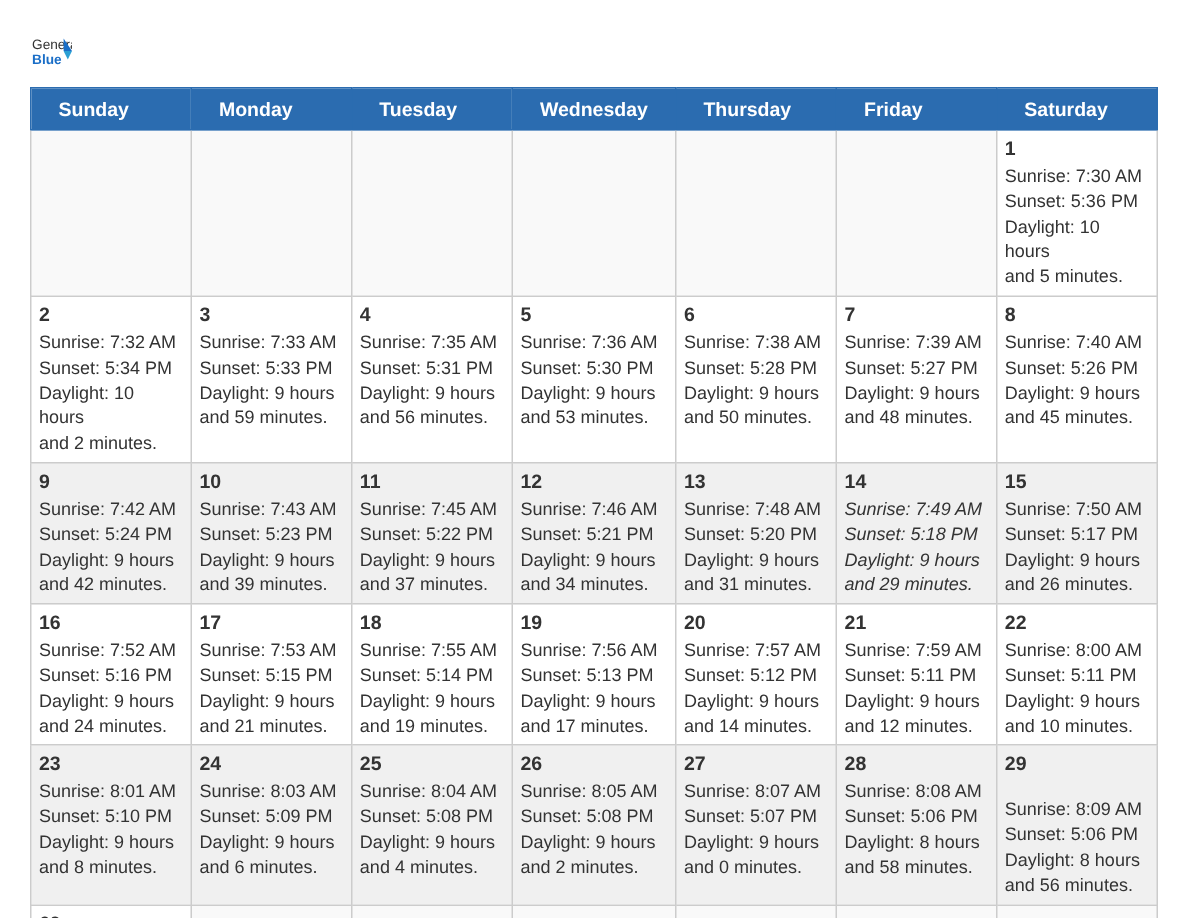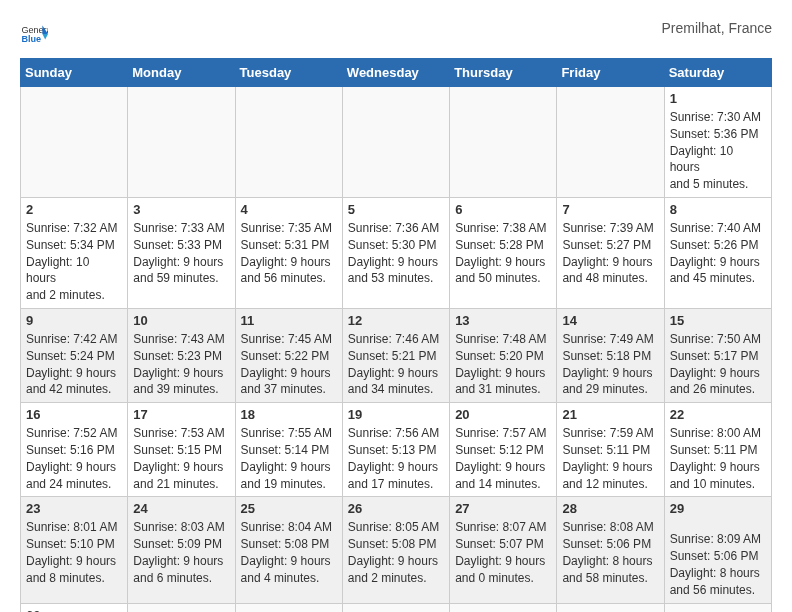--- a/index.html
+++ b/index.html
@@ -91,7 +91,6 @@
     </svg>
   </div>
   <div class="title-section">
-    <div class="calendar-subtitle">Premilhat, France</div>
   </div>
 </div>
 

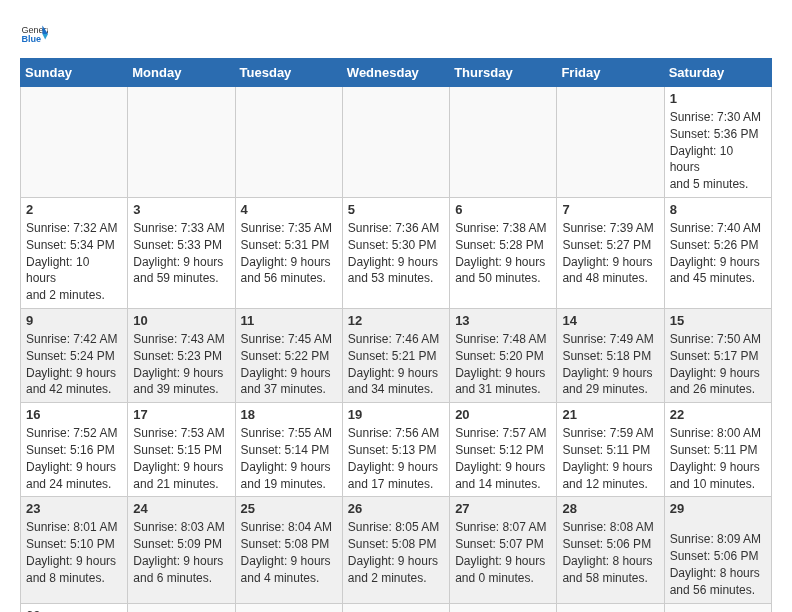--- a/index.html
+++ b/index.html
@@ -45,7 +45,7 @@
       color: #fff;
       font-size: 13px;
       font-weight: bold;
-      padding: 6px 4px;
+      padding: 6px 18px;
       text-align: left;
       border: 1px solid #2b6cb0;
     }

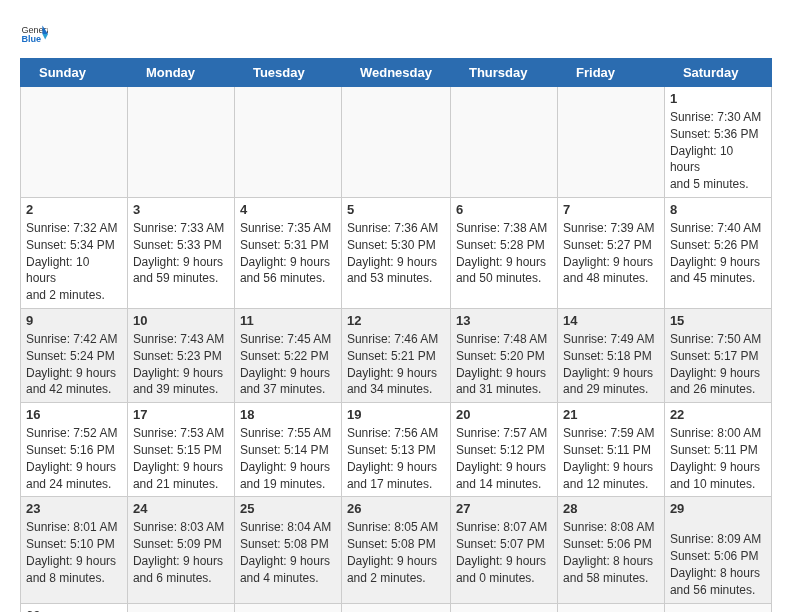--- a/index.html
+++ b/index.html
@@ -211,7 +211,7 @@
         </td>
         <td class="row-shade">
           <span class="day-number">14</span>
-          <div class="day-info" style="white-space: pre-line;">Sunrise: 7:49 AM
+          <div class="day-info" style="white-space: pre-line; font-style: italic;">Sunrise: 7:49 AM
 Sunset: 5:18 PM
 Daylight: 9 hours
 and 29 minutes.</div>

